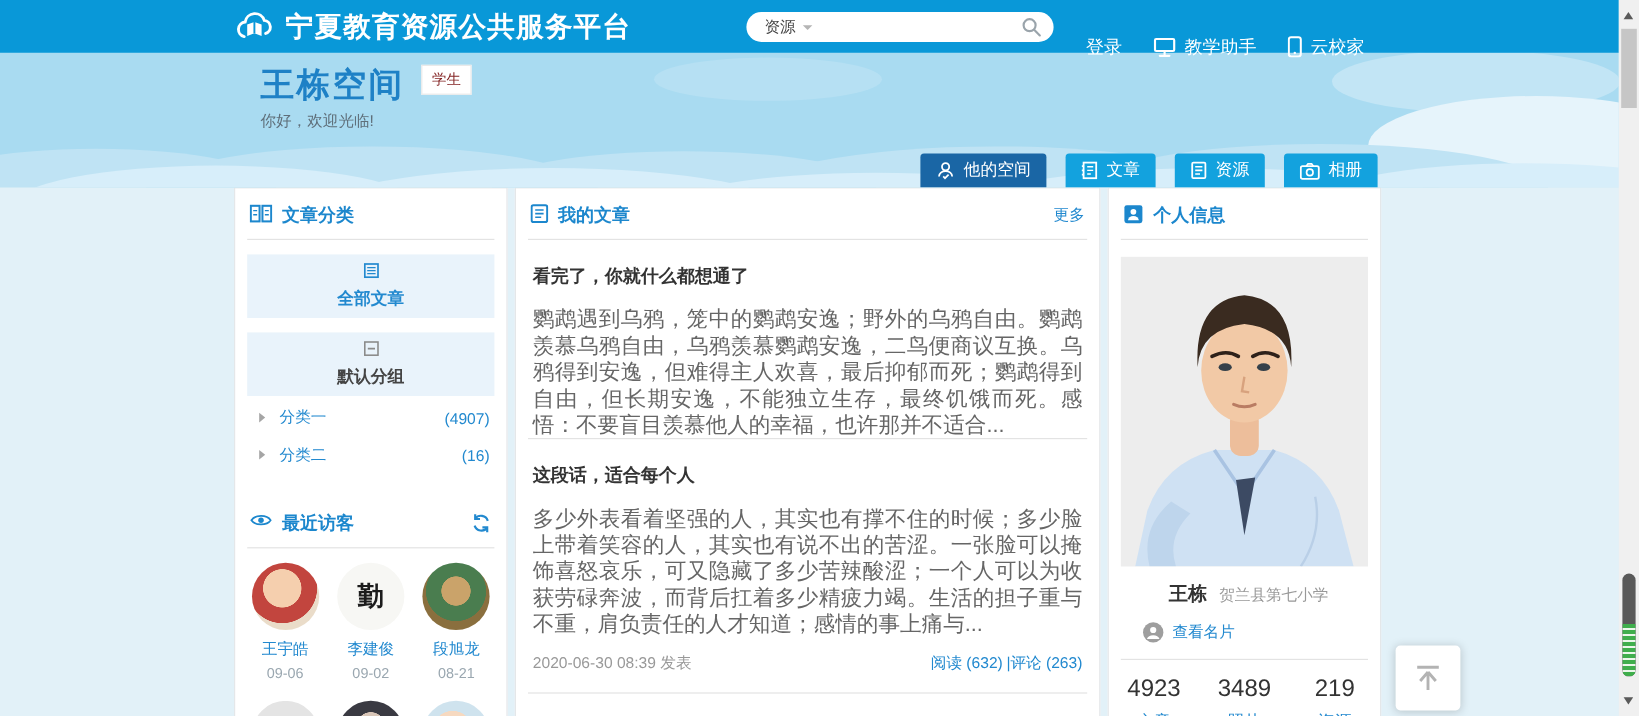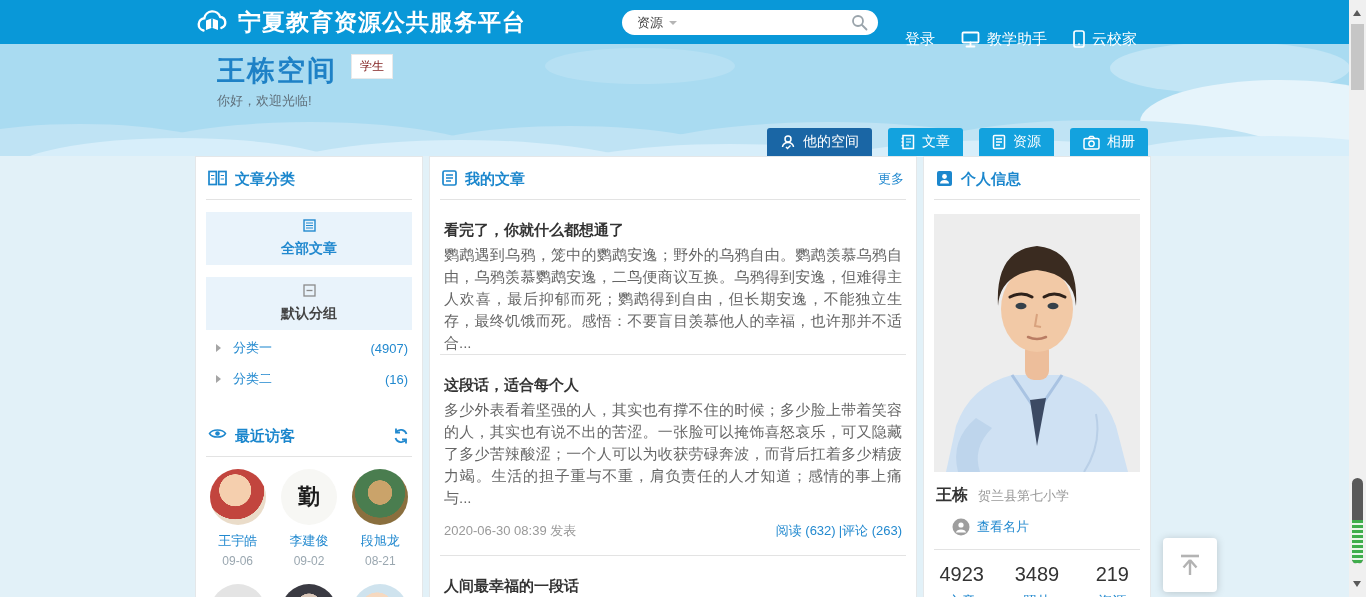--- a/index.html
+++ b/index.html
@@ -63,7 +63,7 @@
   
   .article { padding:0 14px; }
   .article-title { font-size:15px; font-weight:bold; color:#333; padding-top:21px; cursor:pointer; }
-  .article-excerpt { font-size:15px; color:#666; line-height:22px; margin-top:4px; text-align:justify; }
+  .article-excerpt { font-size:18px; color:#666; line-height:22px; margin-top:15px; text-align:justify; }
   .article-meta { display:flex; justify-content:space-between; align-items:center; font-size:13px; color:#999; margin:13px 0 15px; }
   .meta-links { color:#2289cf; }
   .meta-links span { cursor:pointer; }

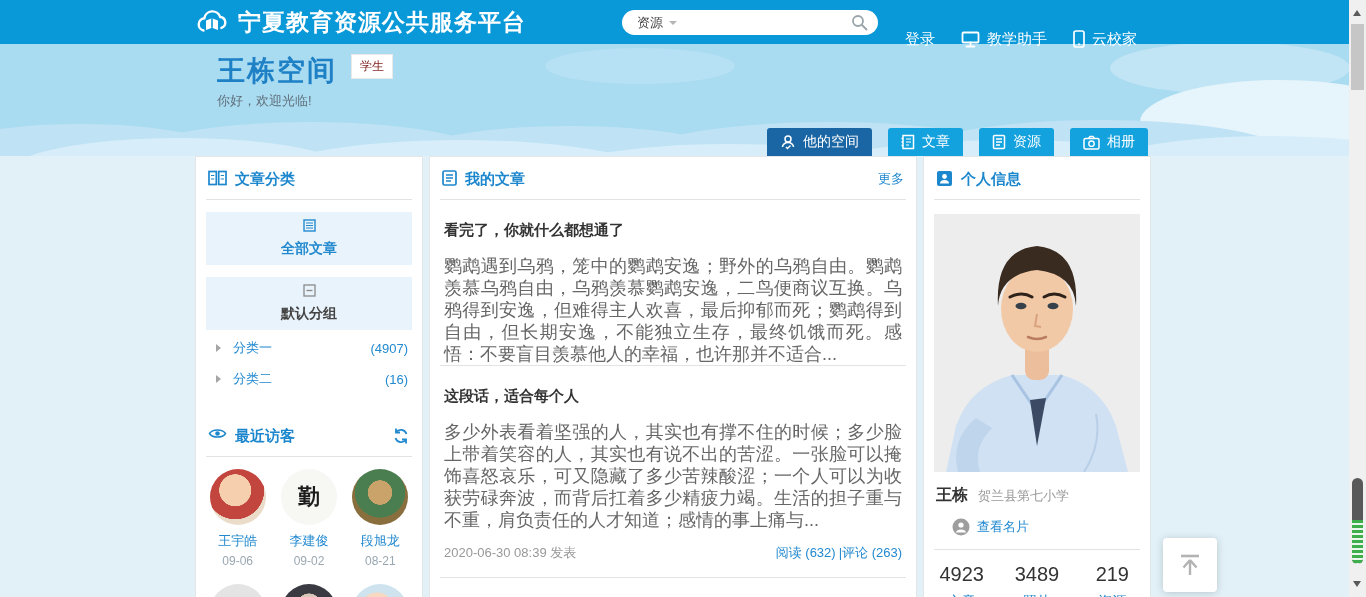--- a/index.html
+++ b/index.html
@@ -71,7 +71,7 @@
 
   
   .avatar-box { margin:14px 10px 0; height:258px; background:#ededed; overflow:hidden; }
-  .name-row { display:flex; align-items:baseline; gap:10px; padding:13px 12px 0; }
+  .name-row { display:flex; align-items:baseline; gap:10px; padding:13px 12px 0;margin-left:38px; }
   .profile-name { font-size:16px; font-weight:bold; color:#333; }
   .profile-school { font-size:13px; color:#999; }
   .card-row { display:flex; align-items:center; gap:7px; padding:12px 28px 13px; font-size:13px; color:#2289cf; cursor:pointer; }

